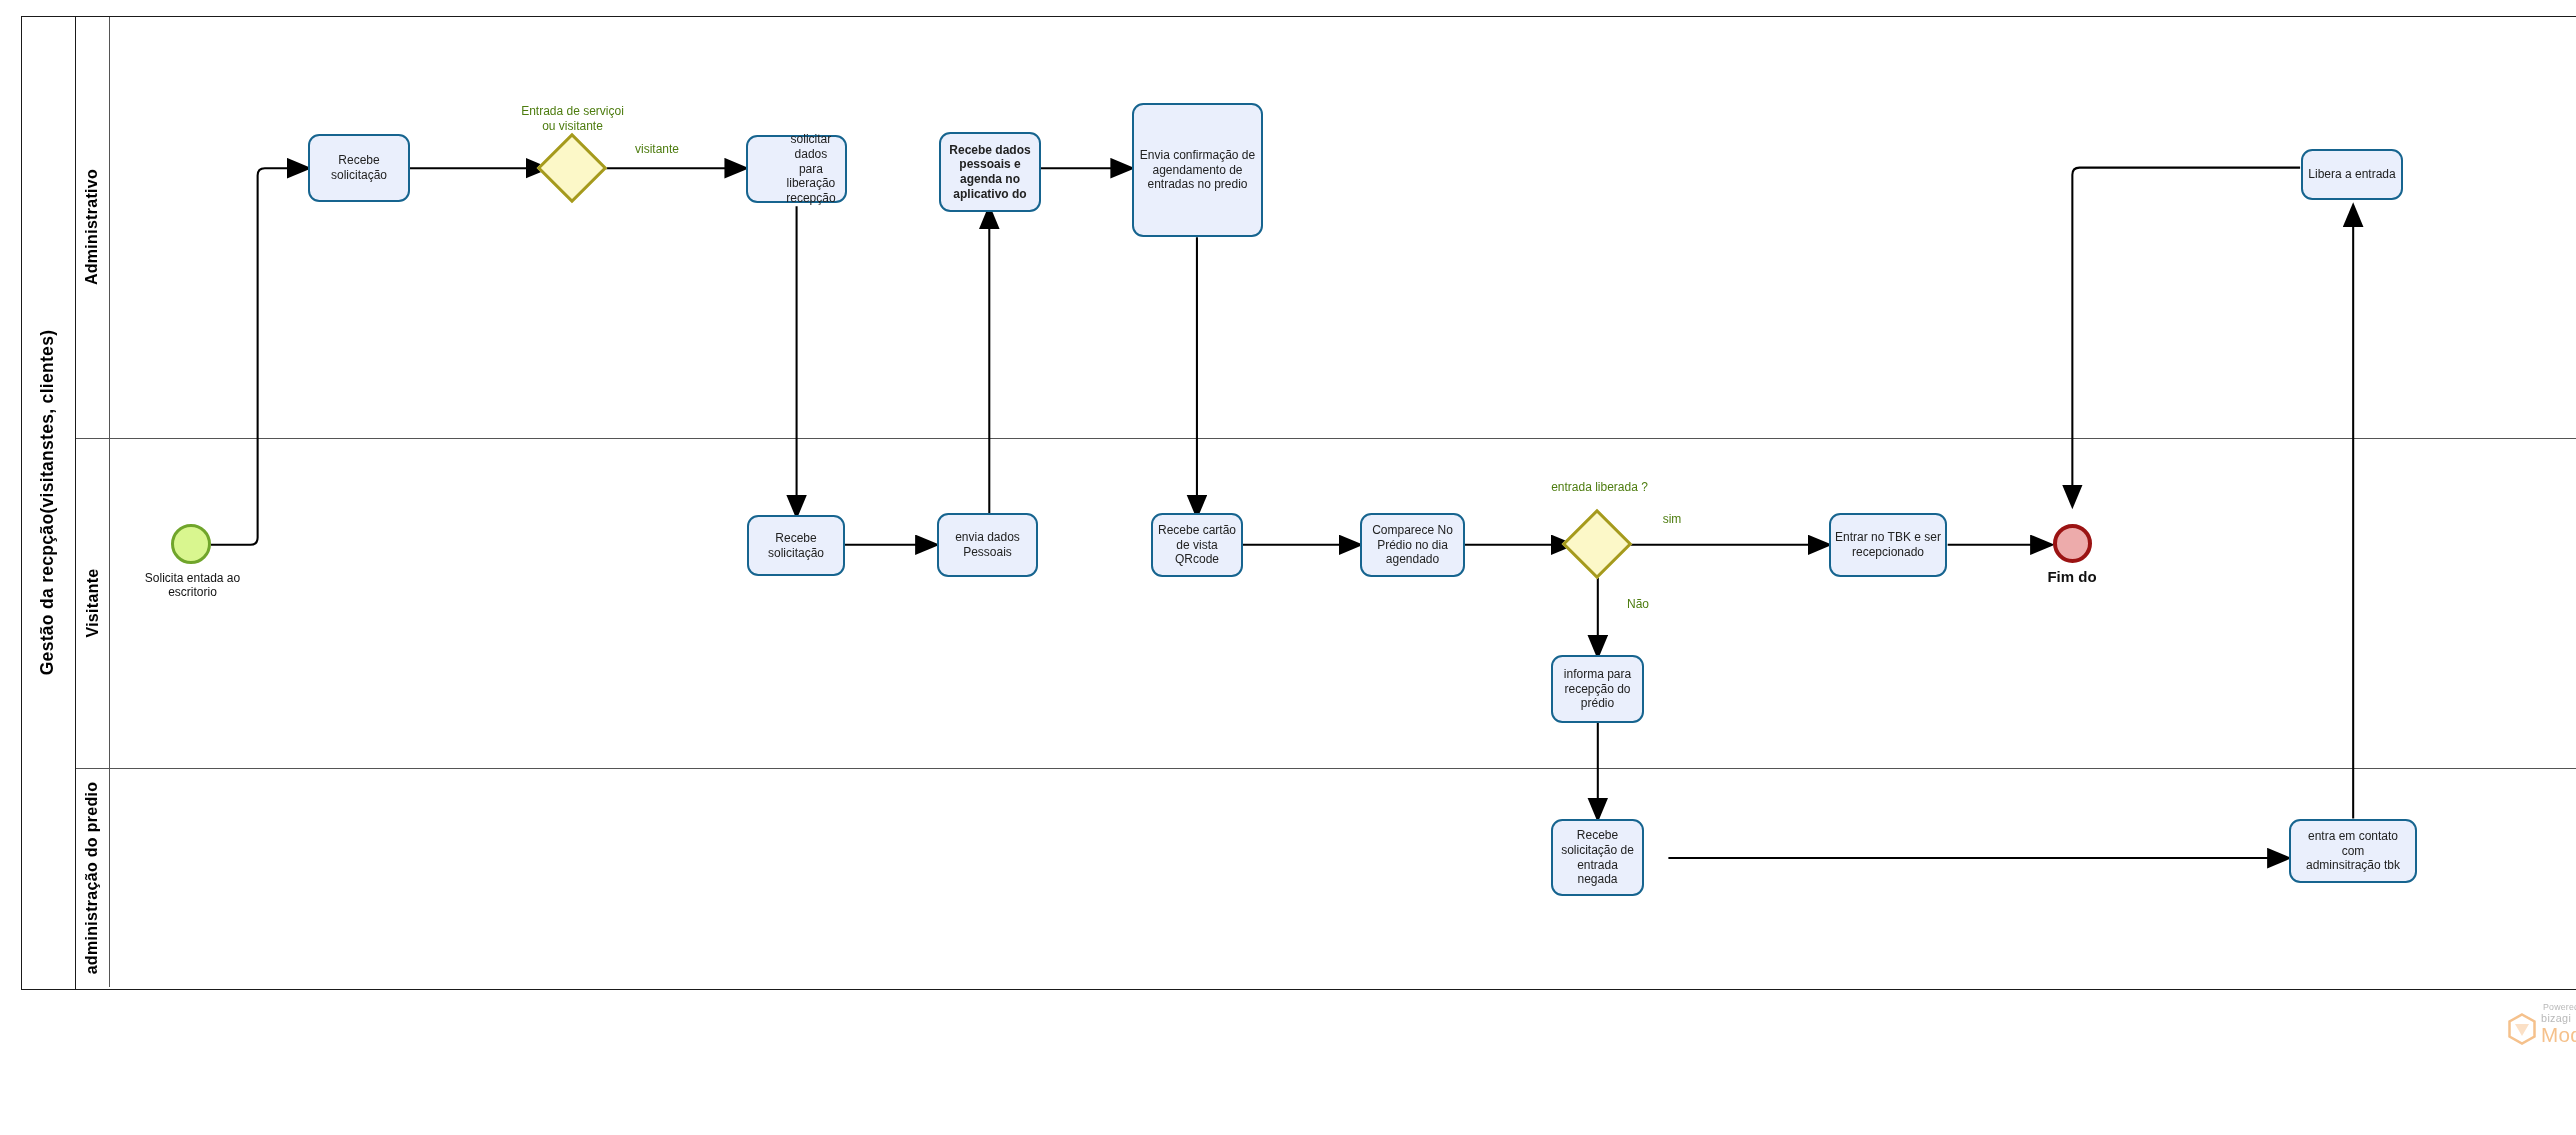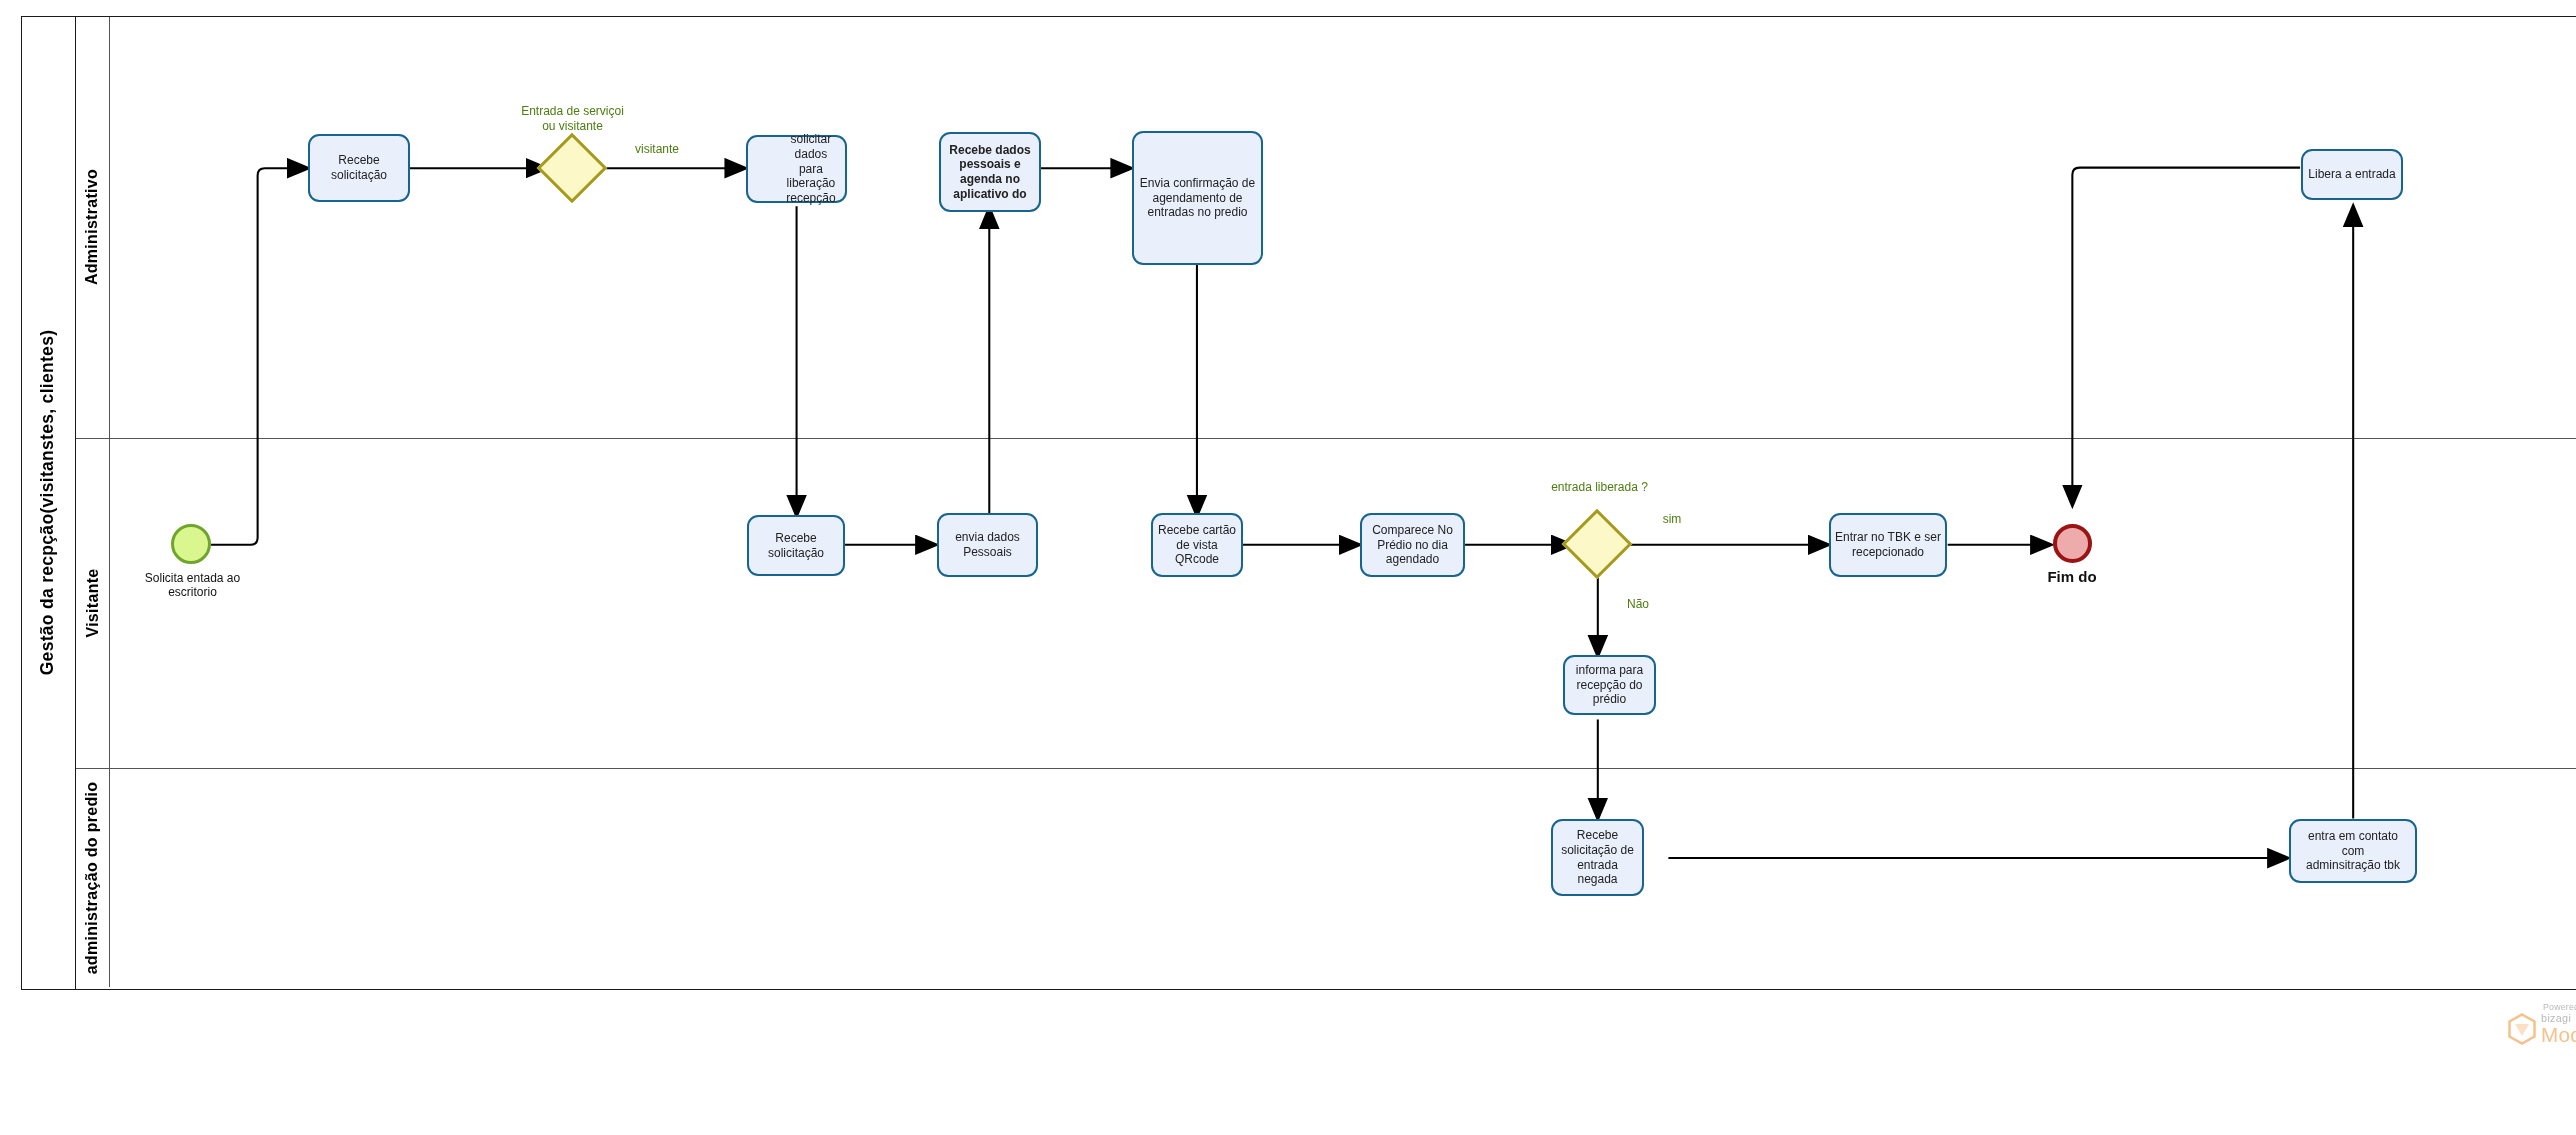--- a/index.html
+++ b/index.html
@@ -265,7 +265,7 @@
 
   <div class="task" style="left:939px; top:132px; width:102px; height:80px;font-weight:bold;">Recebe dados<br>pessoais e<br>agenda no<br>aplicativo do</div>
 
-  <div class="task" style="left:1132px; top:103px; width:131px; height:134px;margin-top:28px;">Envia confirmação de<br>agendamento de<br>entradas no predio</div>
+  <div class="task" style="left:1132px; top:103px; width:131px; height:134px;">Envia confirmação de<br>agendamento de<br>entradas no predio</div>
 
   <div class="task" style="left:2301px; top:149px; width:102px; height:51px;">Libera a entrada</div>
 

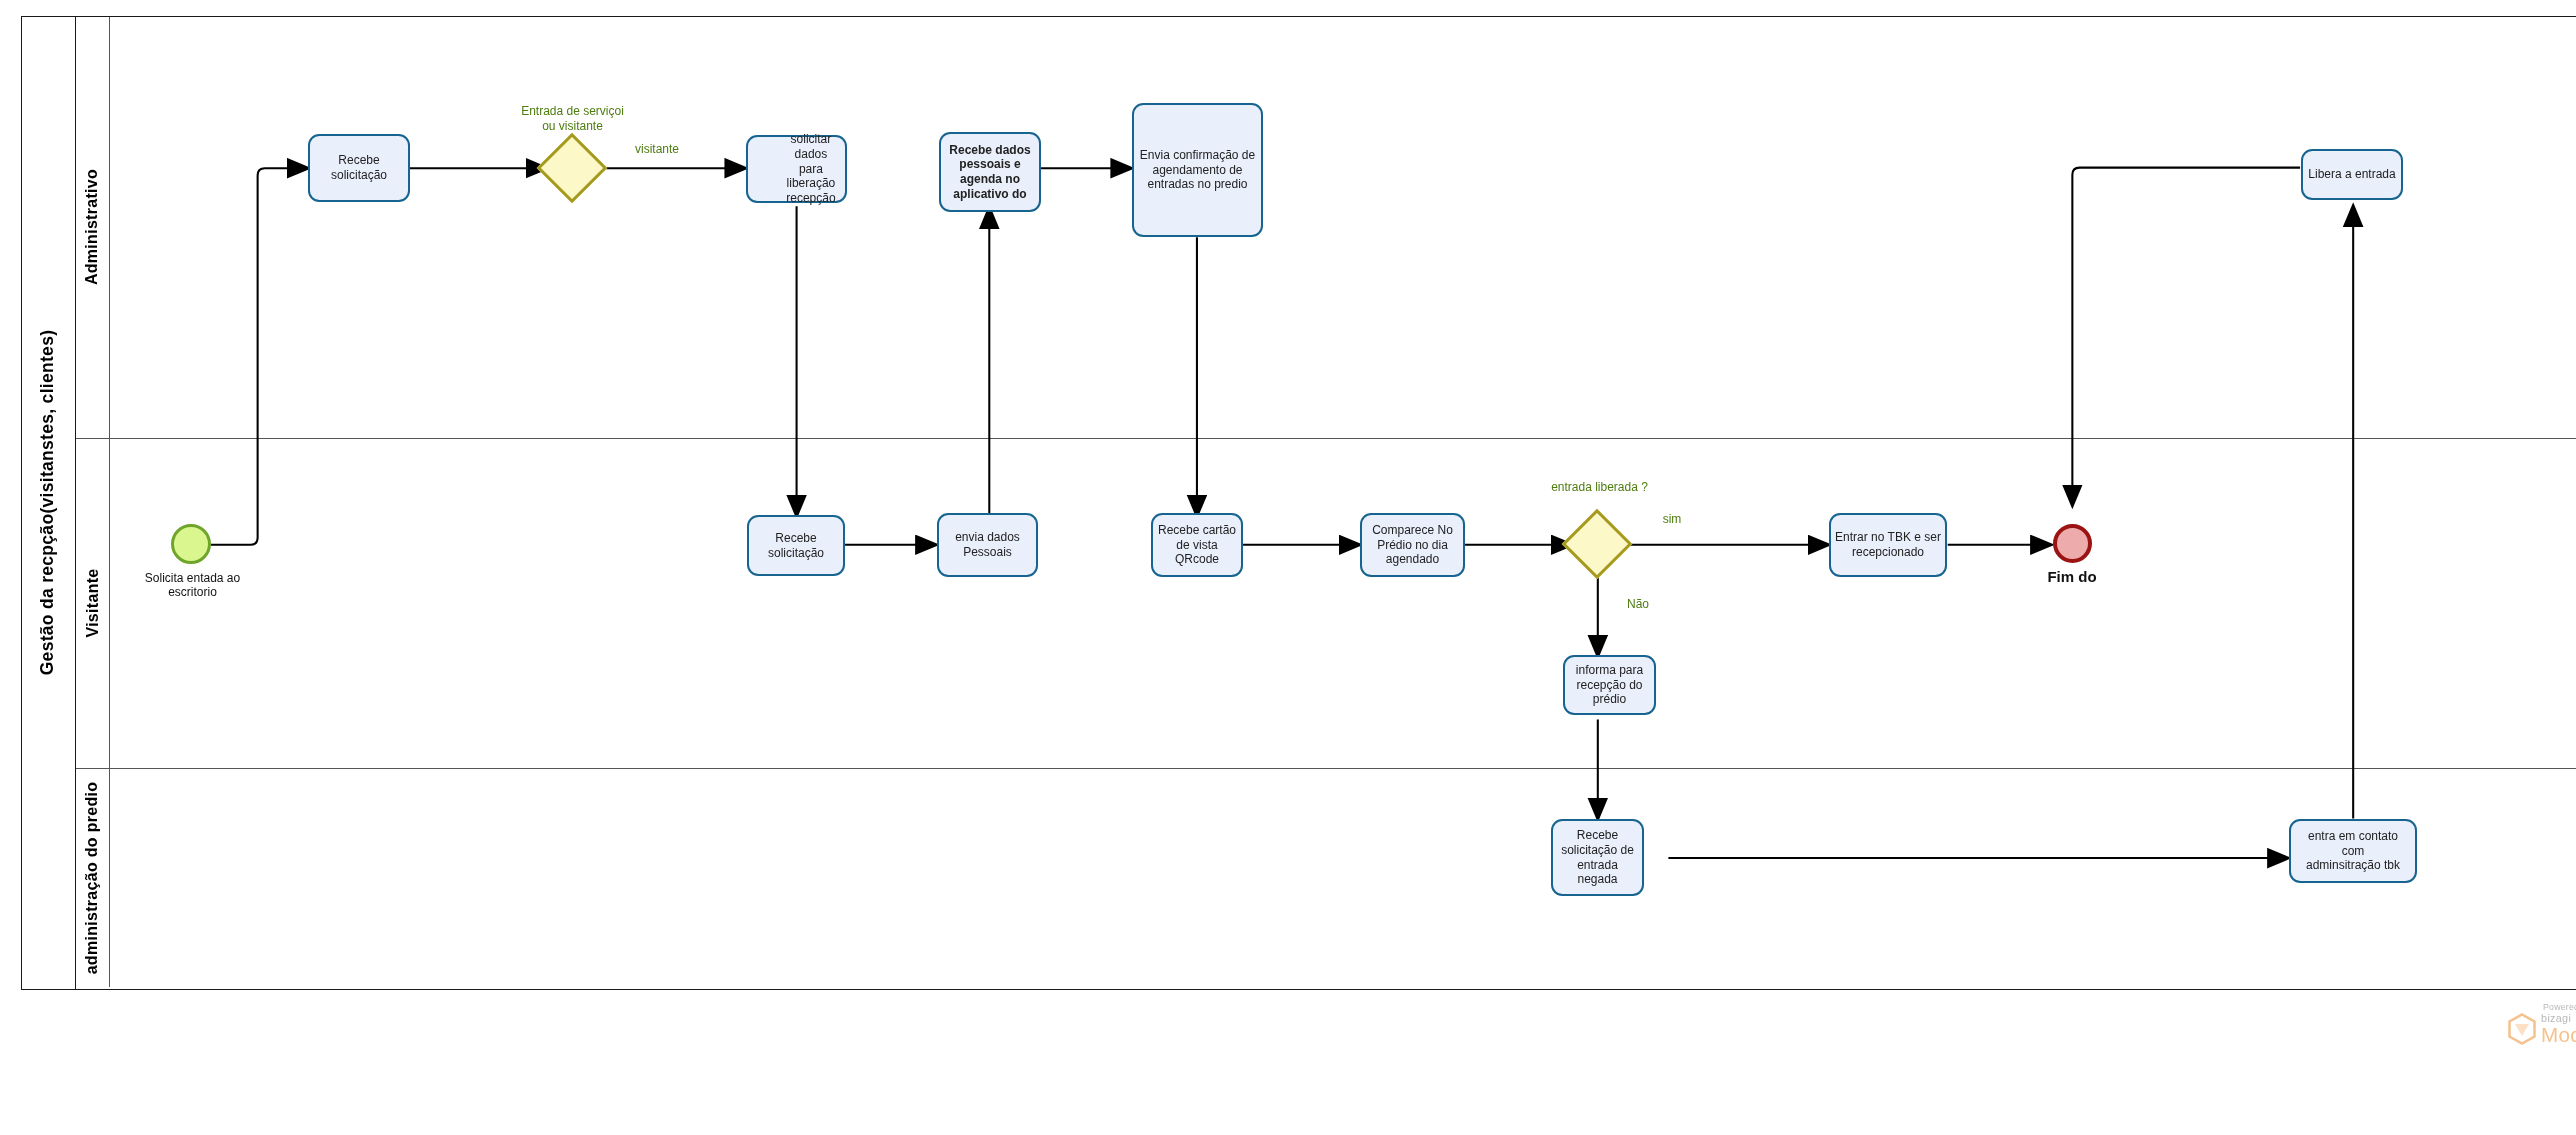--- a/index.html
+++ b/index.html
@@ -290,7 +290,7 @@
   <div class="end-event" style="left:2053px; top:524px;"></div>
   <div class="ev-label bold" style="left:2004px; top:568px; width:136px;">Fim do</div>
 
-  <div class="task" style="left:1551px; top:655px; width:93px; height:60px;margin-left:12px;">informa para<br>recepção do<br>prédio</div>
+  <div class="task" style="left:1551px; top:655px; width:93px; height:68px;">informa para<br>recepção do<br>prédio</div>
 
   <div class="task" style="left:1551px; top:819px; width:93px; height:77px;">Recebe<br>solicitação de<br>entrada negada</div>
 

